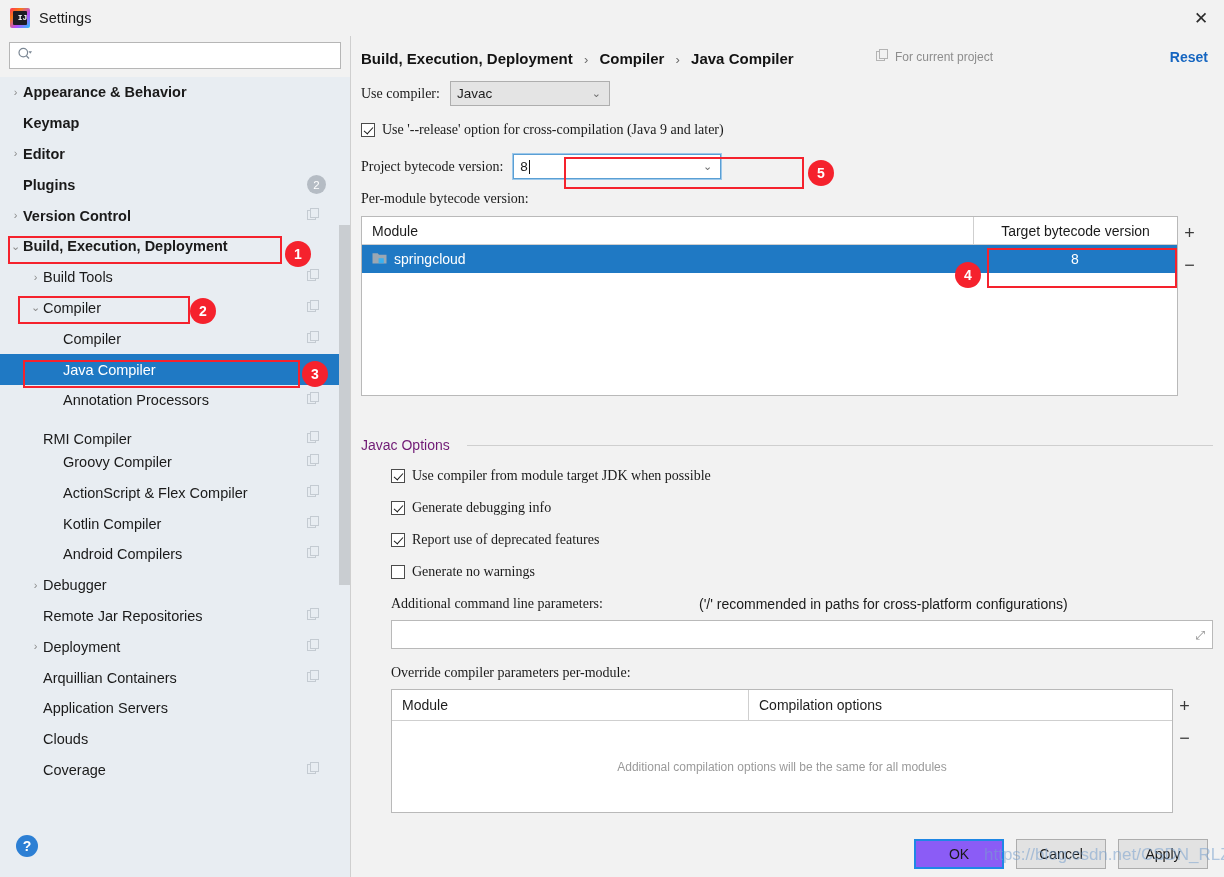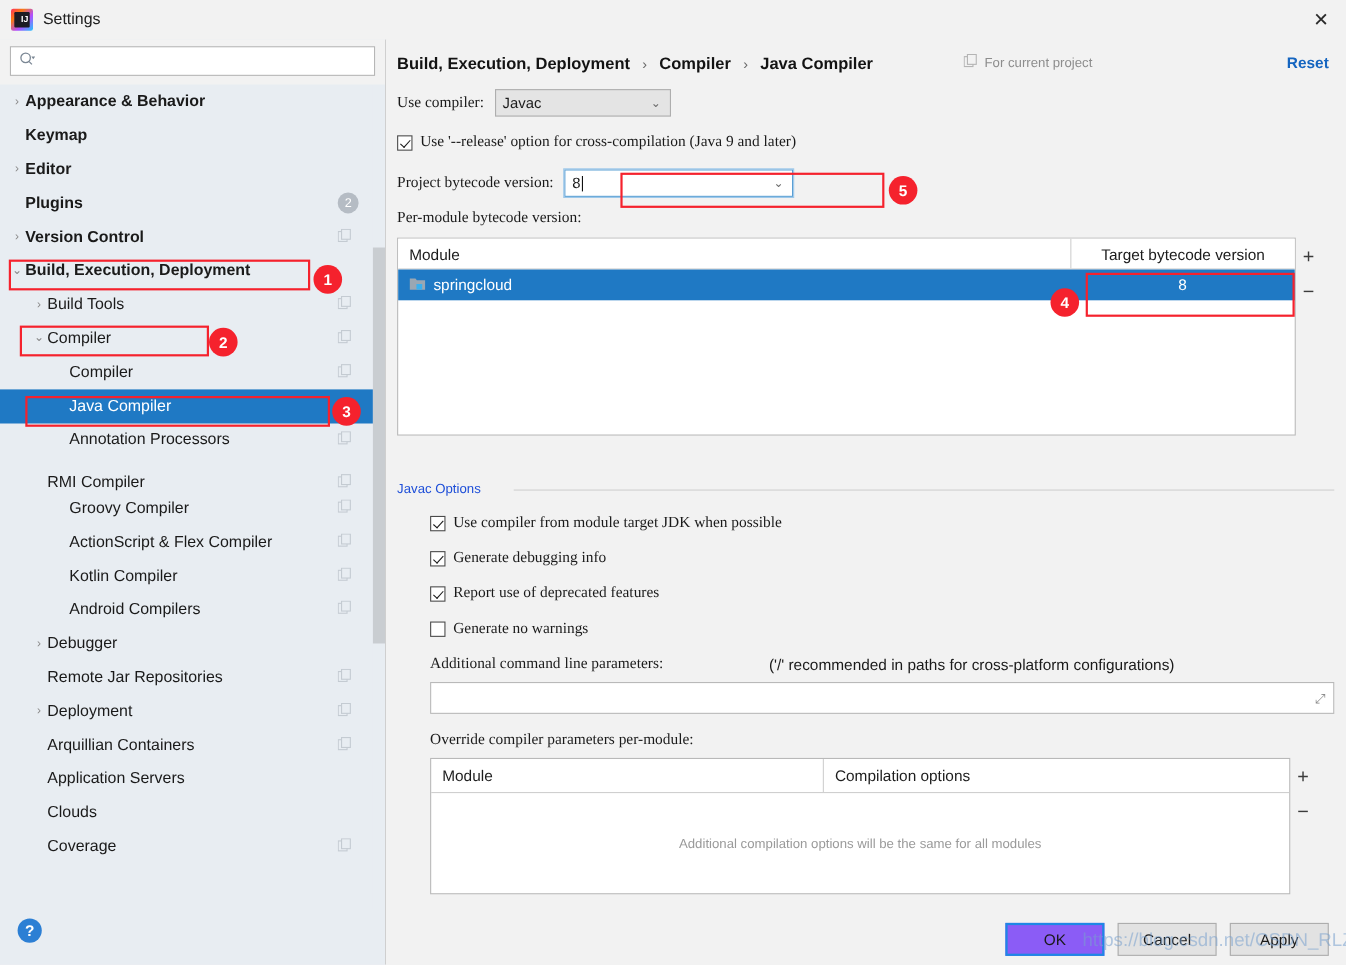--- a/index.html
+++ b/index.html
@@ -34,7 +34,7 @@
   #ij-logo .ij {
     position:absolute; left:4px; top:4px; width:17px; height:12px;
     color:#fff; font-size:8px; font-weight:bold; line-height:12px;
-    text-align:center; font-family:Liberation Sans, sans-serif;
+    text-align:center; font-family:Liberation Mono, monospace;
     z-index:2;
   }
   #win-title { font-size:14.5px; color:#202020; }

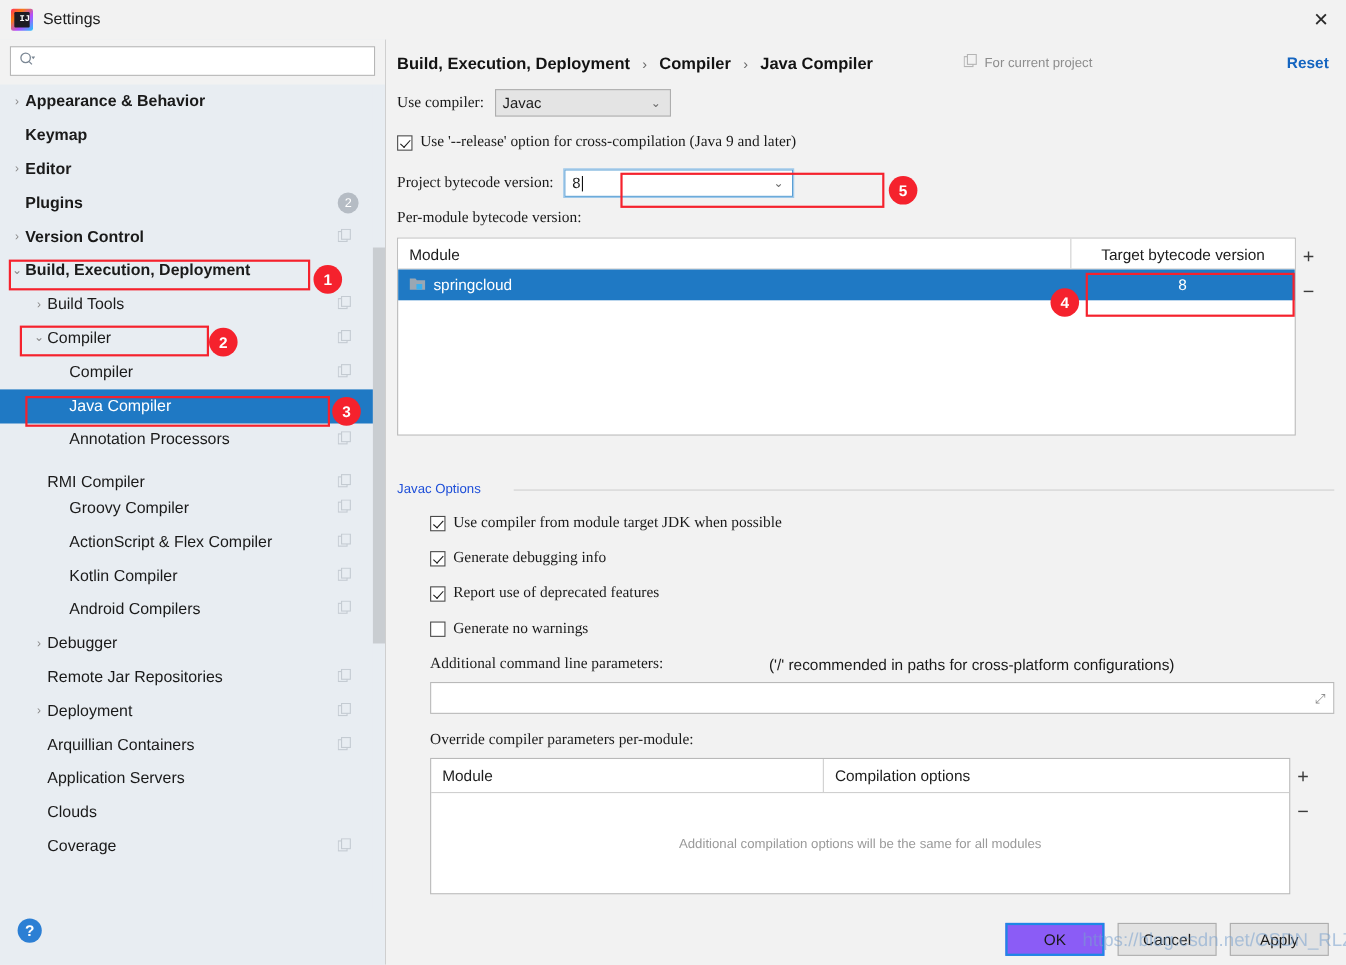--- a/index.html
+++ b/index.html
@@ -180,7 +180,7 @@
   }
   #javac-legend {
     position:absolute; left:0; top:-9px; background:#f2f2f2;
-    padding-right:6px; font-size:12px; color:#1d4ed8;
+    padding-right:6px; font-size:14px; color:#701a75;
   }
   #javac-line {
     position:absolute; left:106px; top:-1px; right:0; height:1px; background:#cfcfcf;

